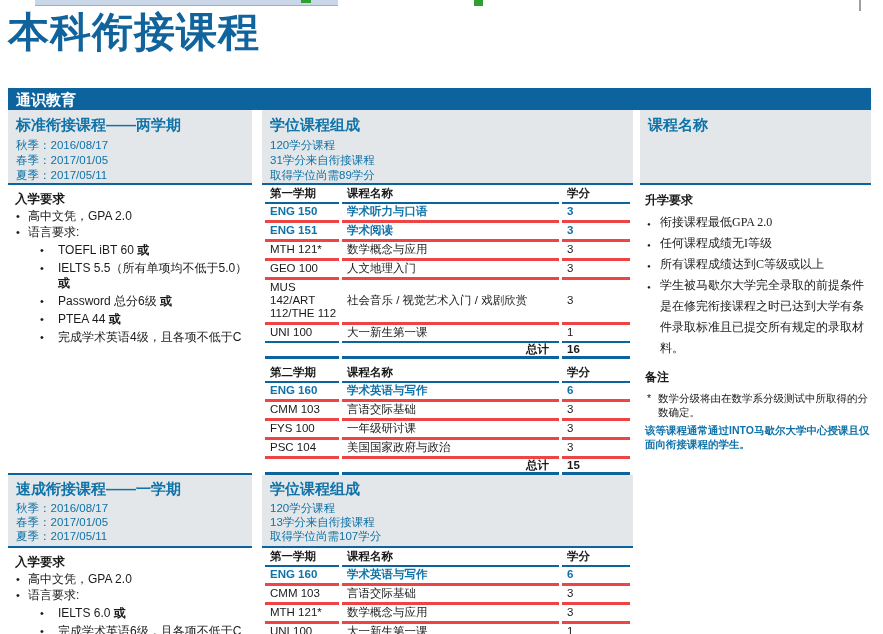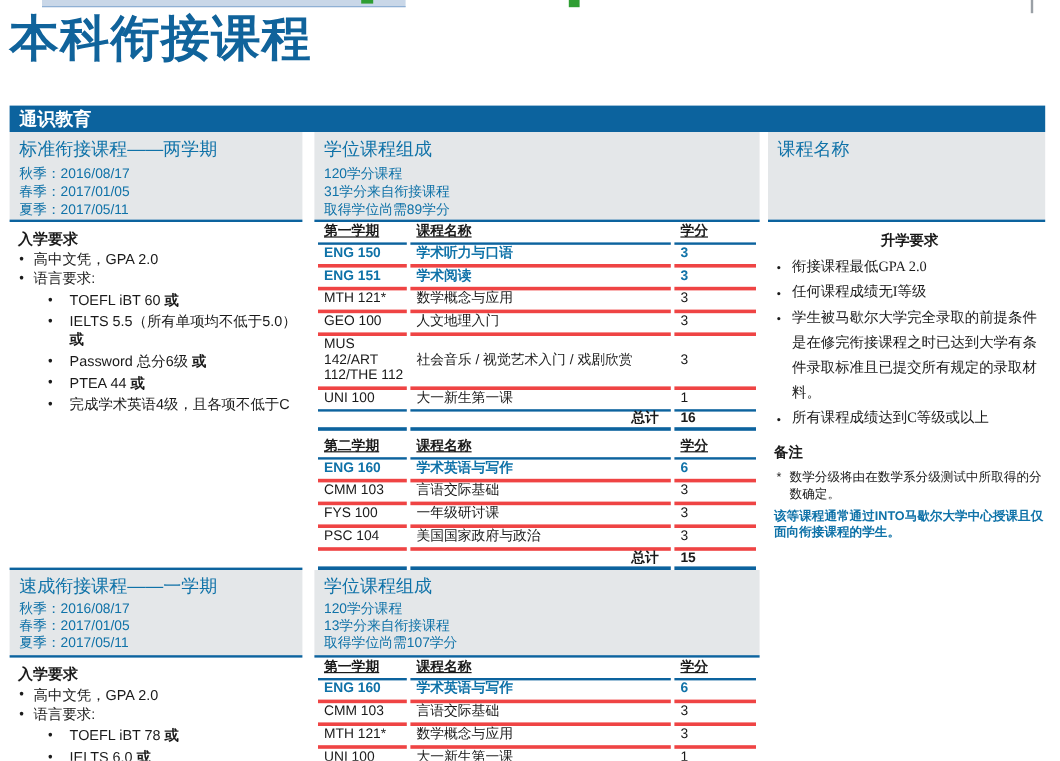--- a/index.html
+++ b/index.html
@@ -24,7 +24,7 @@
   .col-r{width:231px;}
 
   .box{background:#e4e7e9;height:73px;box-sizing:border-box;padding:5px 8px 0 8px;flex:none;}
-  .box-title{font-size:15px;font-weight:normal;color:#0f72a8;line-height:19px;}
+  .box-title{font-size:15px;font-weight:bold;color:#0f72a8;line-height:19px;}
   .box-lines{margin-top:4px;font-size:11.5px;line-height:15px;color:#0f72a8;}
   .rule{height:2px;background:#0c639e;flex:none;}
   .spacer{flex:1;}

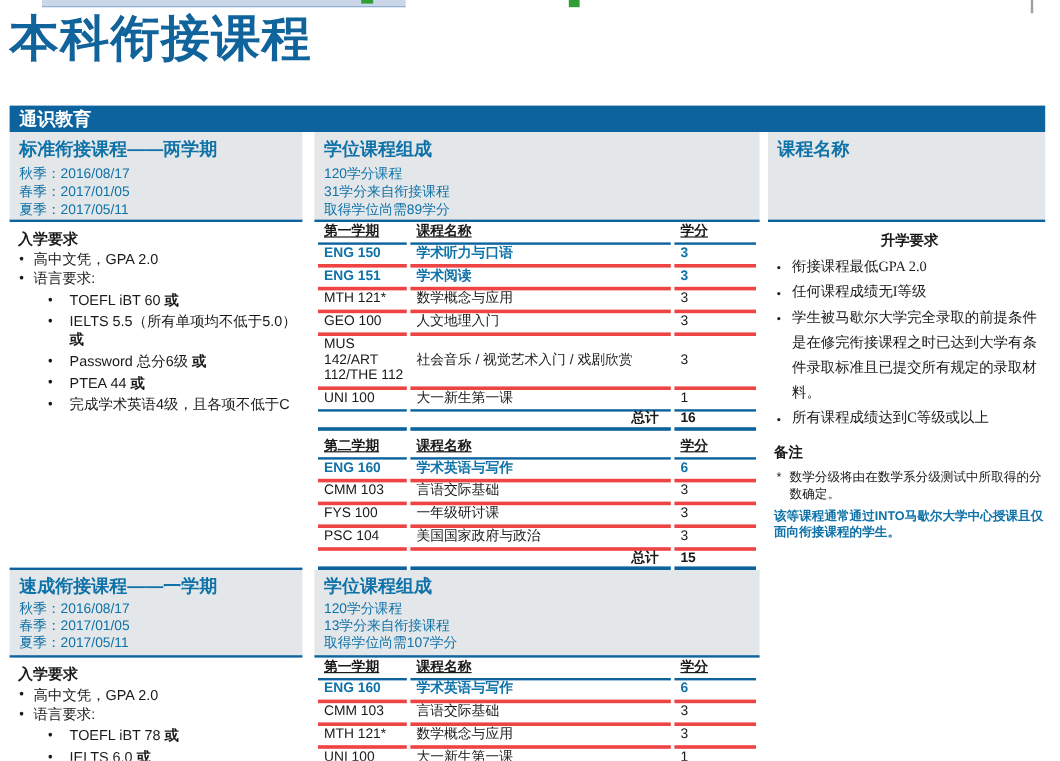--- a/index.html
+++ b/index.html
@@ -42,7 +42,7 @@
   
   table{width:100%;border-collapse:separate;border-spacing:3px 0;font-size:11.5px;table-layout:fixed;}
   col.c1{width:74px;} col.c3{width:68px;}
-  th{text-align:left;font-weight:bold;font-size:11.5px;line-height:13px;padding:2px 0 2px 5px;border-bottom:2px solid #0c639e;text-decoration:underline;}
+  th{text-align:left;font-weight:bold;font-size:11.5px;line-height:13px;padding:2px 0 2px 5px;border-bottom:2px solid #0c639e;}
   td{line-height:13px;padding:1px 0 2px 5px;border-bottom:3px solid #ef4444;vertical-align:middle;word-wrap:break-word;}
   tr.hl td{color:#0f72a8;font-weight:bold;}
   tr.lastblue td{border-bottom:2px solid #0c639e;}

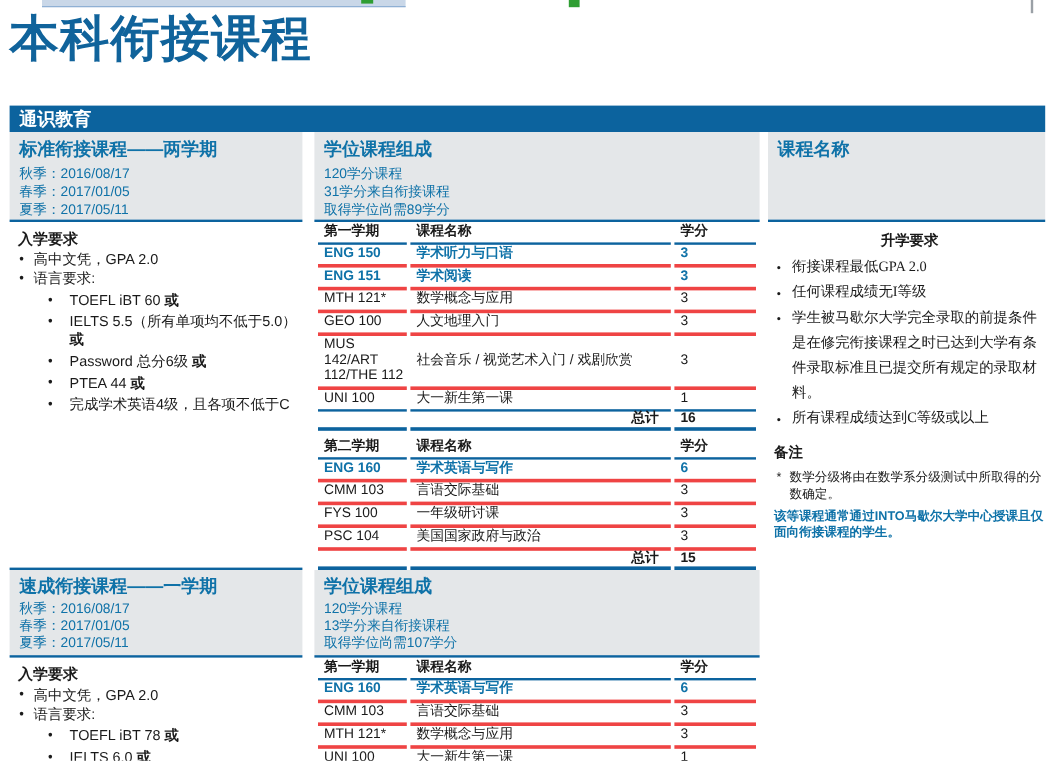--- a/index.html
+++ b/index.html
@@ -53,7 +53,7 @@
 
   
   .prog{padding:6px 0 0 5px;font-size:12px;}
-  .prog .h{font-weight:bold;line-height:18px;margin-bottom:3px;text-align:center;}
+  .prog .h{font-weight:bold;line-height:18px;margin-bottom:3px;}
   .prog .li{line-height:21px;padding-left:15px;margin:0;font-family:Liberation Serif, serif;}
   .prog .li::before{left:2px;top:2px;}
   .notes{padding:11px 0 0 5px;}

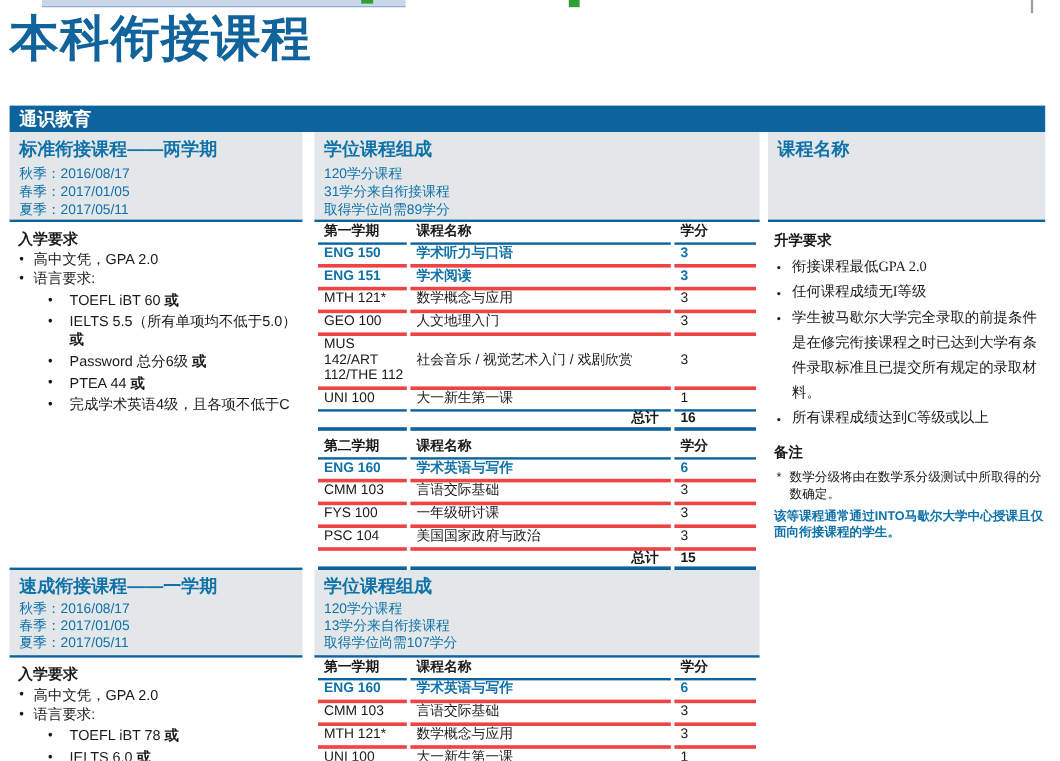--- a/index.html
+++ b/index.html
@@ -218,8 +218,8 @@
       <div class="h">升学要求</div>
       <div class="li">衔接课程最低GPA 2.0</div>
       <div class="li">任何课程成绩无I等级</div>
+      <div class="li">所有课程成绩达到C等级或以上</div>
       <div class="li">学生被马歇尔大学完全录取的前提条件是在修完衔接课程之时已达到大学有条件录取标准且已提交所有规定的录取材料。</div>
-      <div class="li">所有课程成绩达到C等级或以上</div>
     </div>
     <div class="notes">
       <div class="h">备注</div>

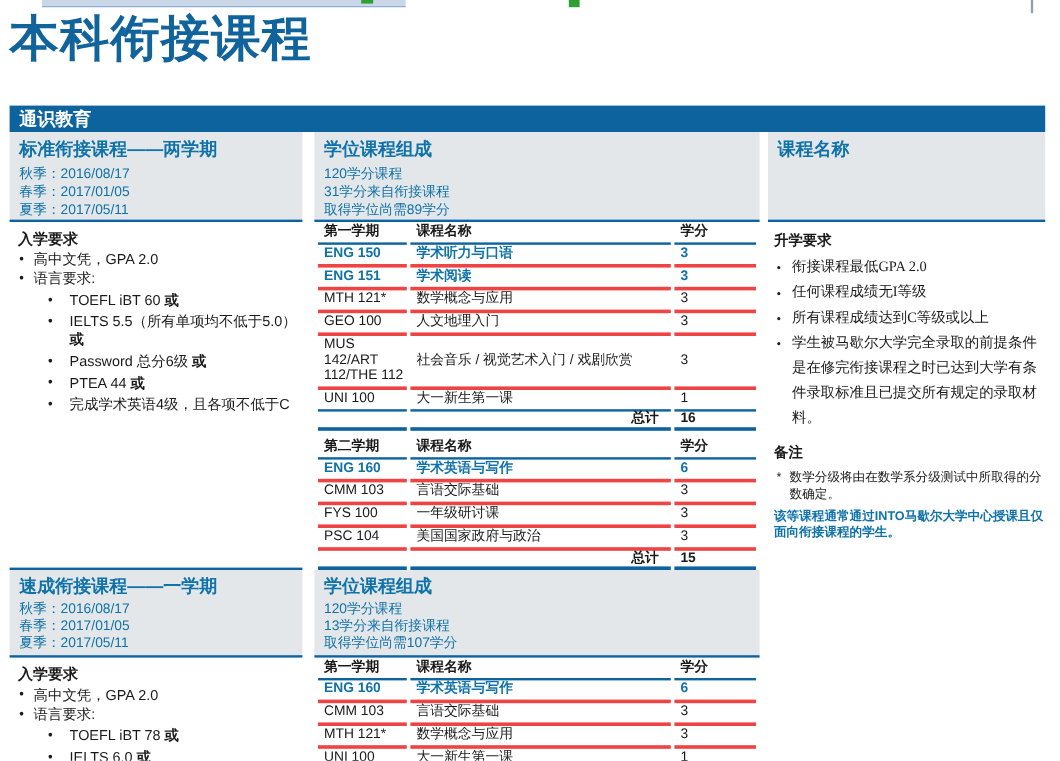--- a/index.html
+++ b/index.html
@@ -249,7 +249,6 @@
       <div class="li"><span>高中文凭，GPA 2.0</span></div>
       <div class="li"><span>语言要求:</span></div>
       <div class="sub">
-        <div class="li"><span>TOEFL iBT 78 </span><span class="orb">或</span></div>
         <div class="li"><span>IELTS 6.0 </span><span class="orb">或</span></div>
         <div class="li"><span>完成学术英语6级，且各项不低于C</span><span class="orb"></span></div>
       </div>

